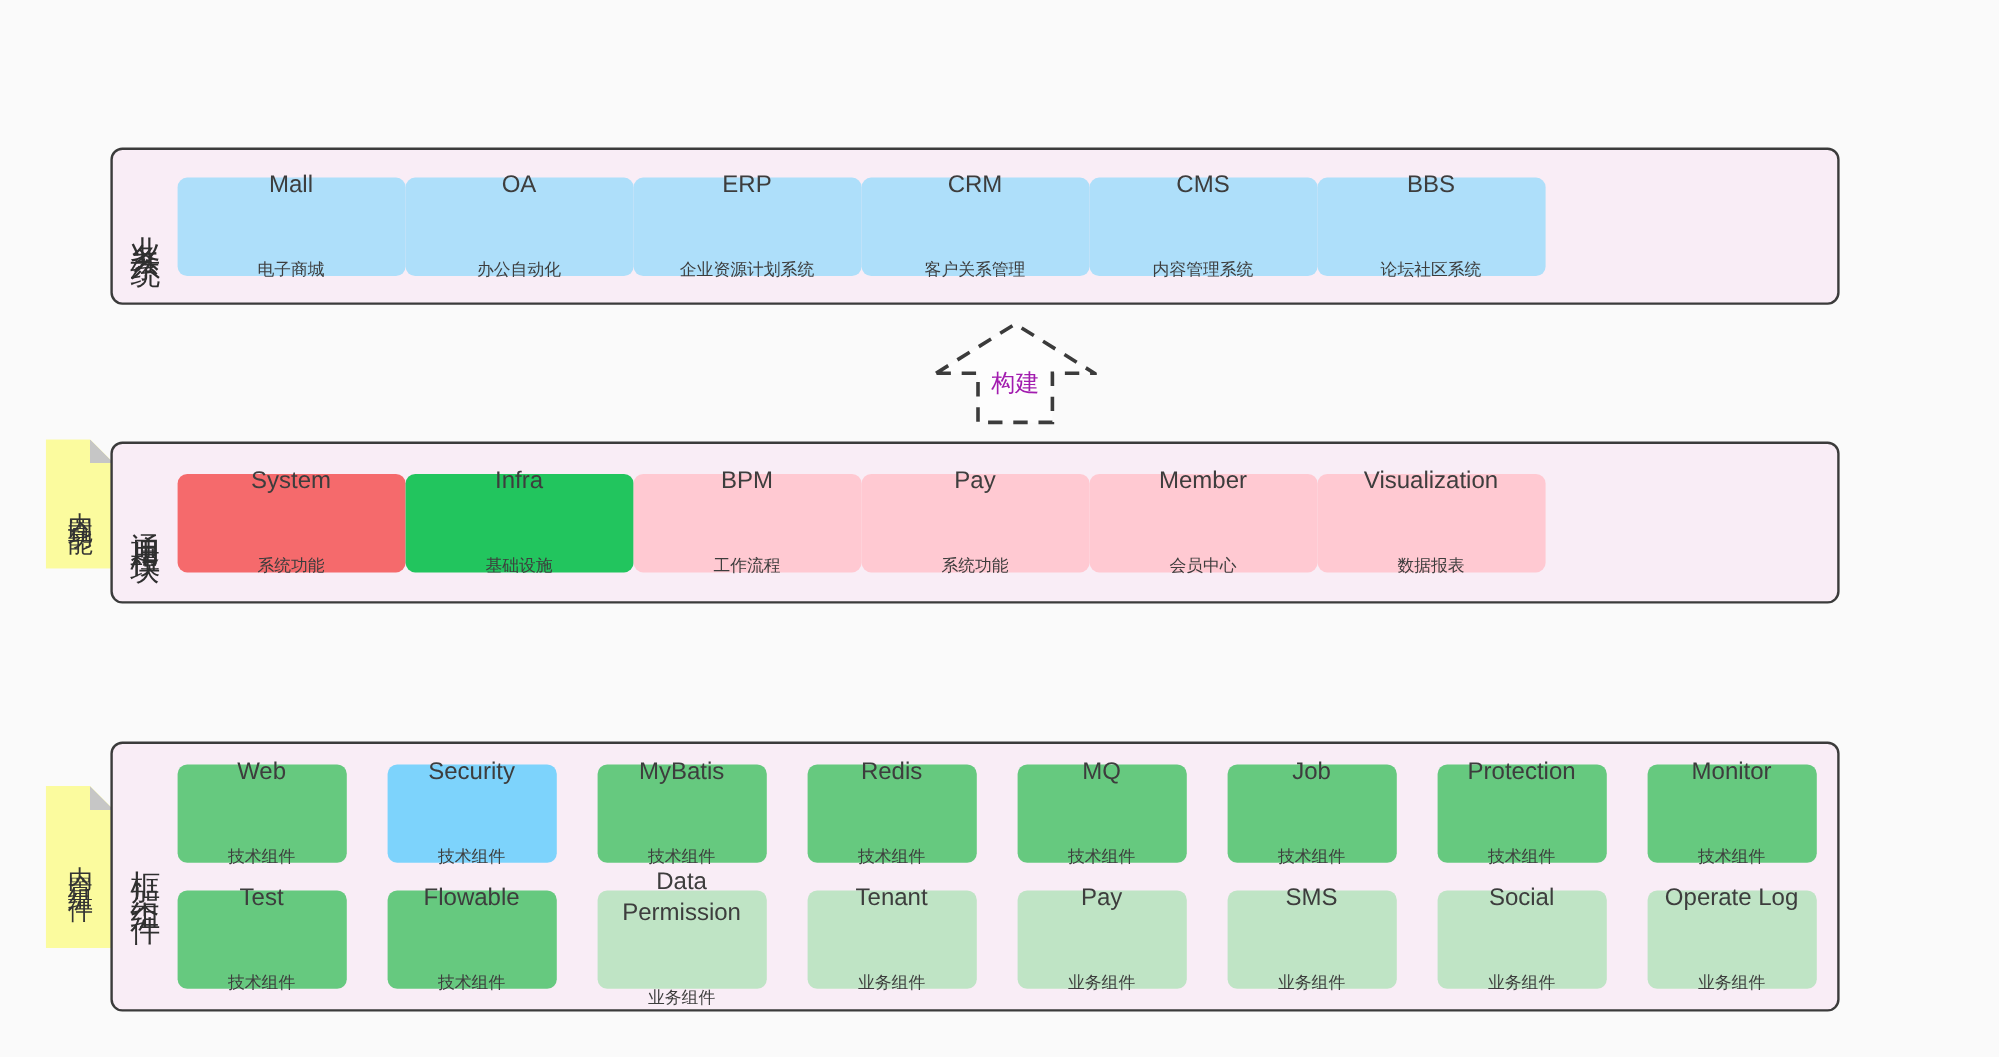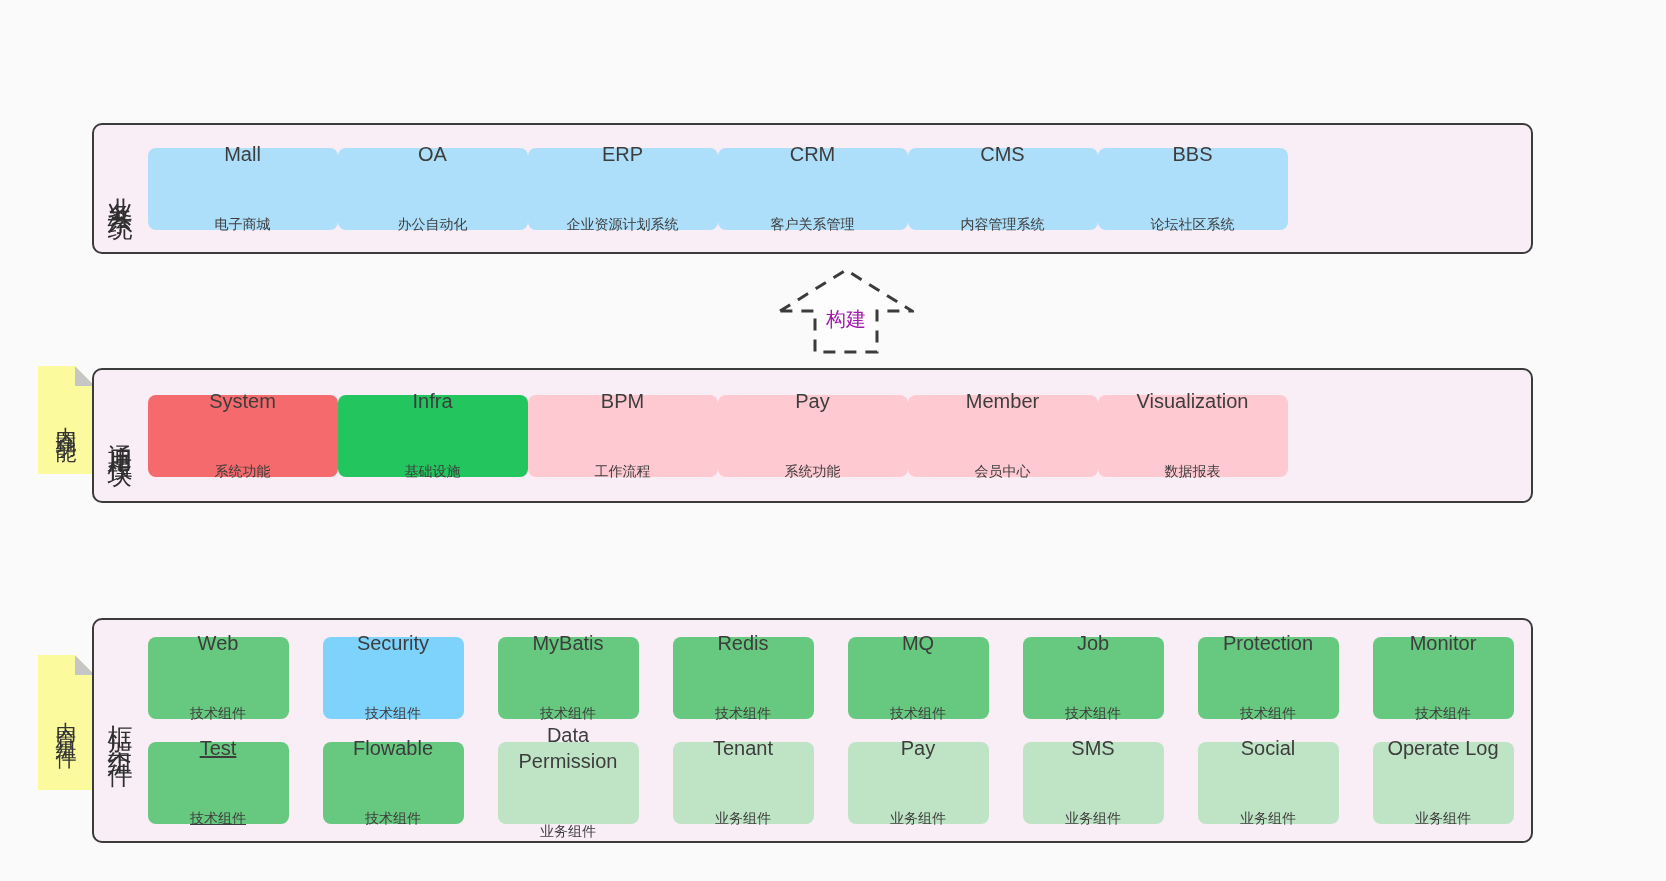--- a/index.html
+++ b/index.html
@@ -190,7 +190,7 @@
           </div>
         </div>
         <div class="row">
-          <div class="box" style="background: rgb(102, 201, 127); text-decoration: underline;">
+          <div class="box" style="background: rgb(102, 201, 127);">
             <div class="box-title">Test</div>
             <div class="box-sub">技术组件</div>
           </div>

